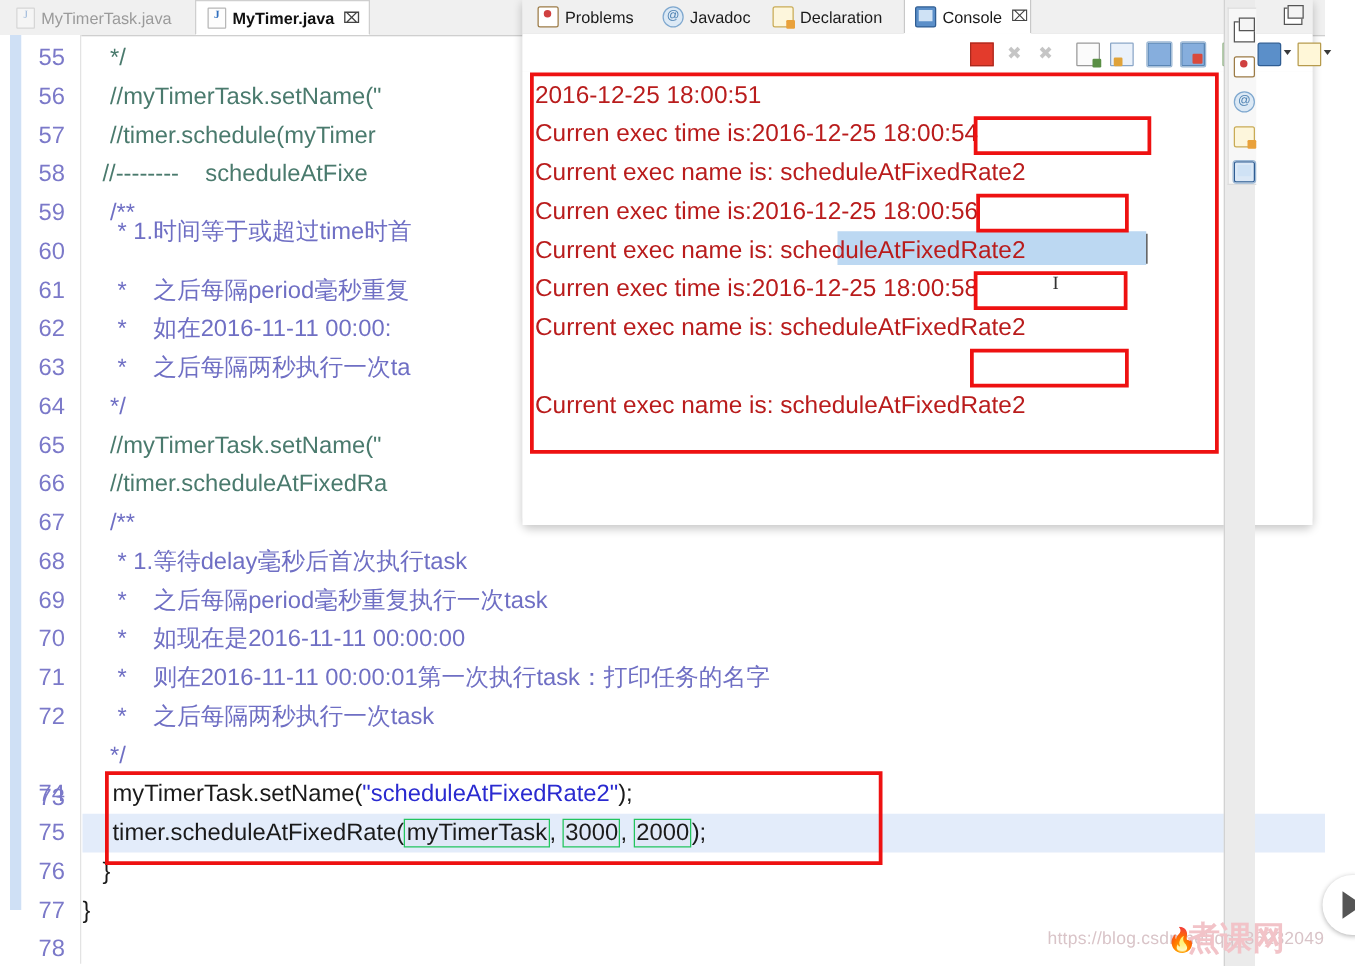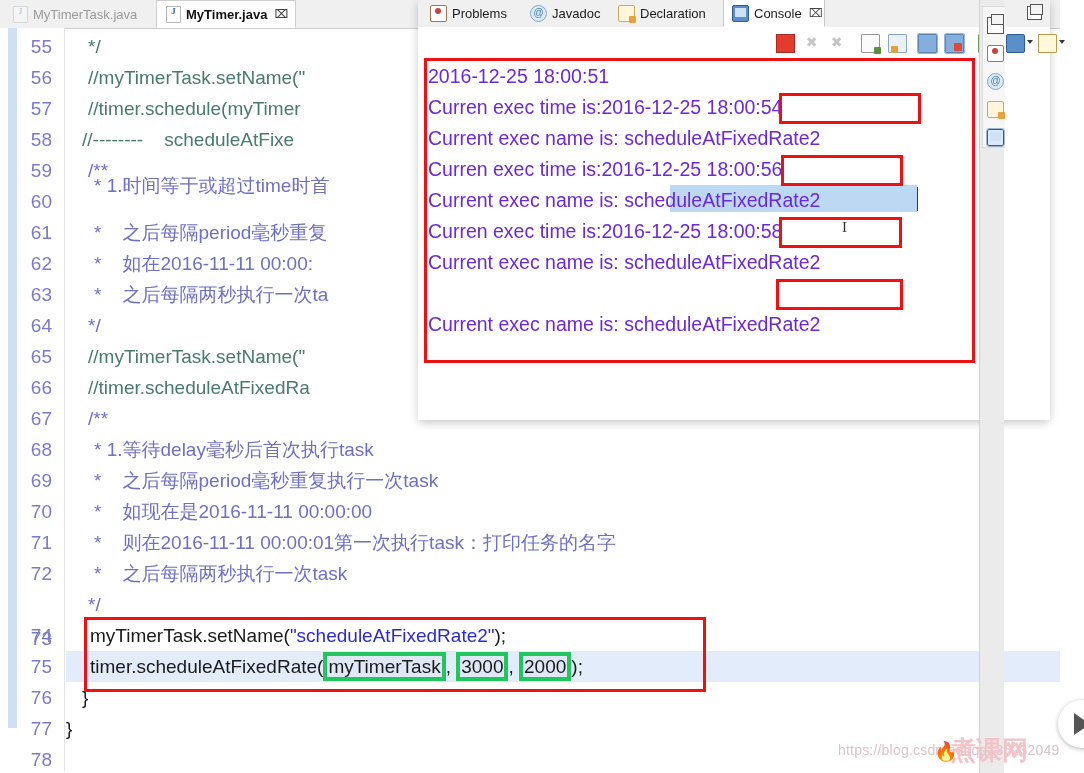--- a/index.html
+++ b/index.html
@@ -257,7 +257,7 @@
     left: 10px;
     height: 31px; line-height: 31px;
     font-size: 19.5px;
-    color: #6d28d9;
+    color: #b91c1c;
     white-space: pre;
     font-family: "Liberation Sans", sans-serif;
   }

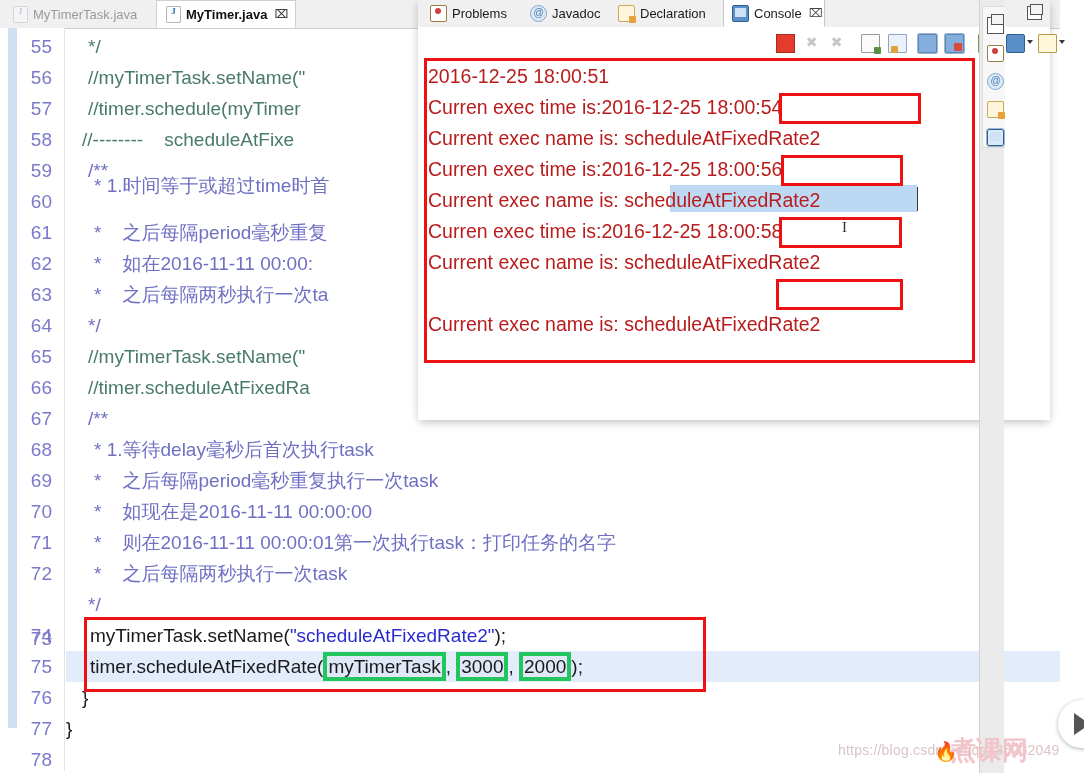--- a/index.html
+++ b/index.html
@@ -127,7 +127,7 @@
     box-sizing: border-box;
   }
   .param-box {
-    border: 4px solid #22c55e;
+    border: 1px solid #22c55e;
     padding: 0 1px;
     background: rgba(220,228,243,0.45);
   }

